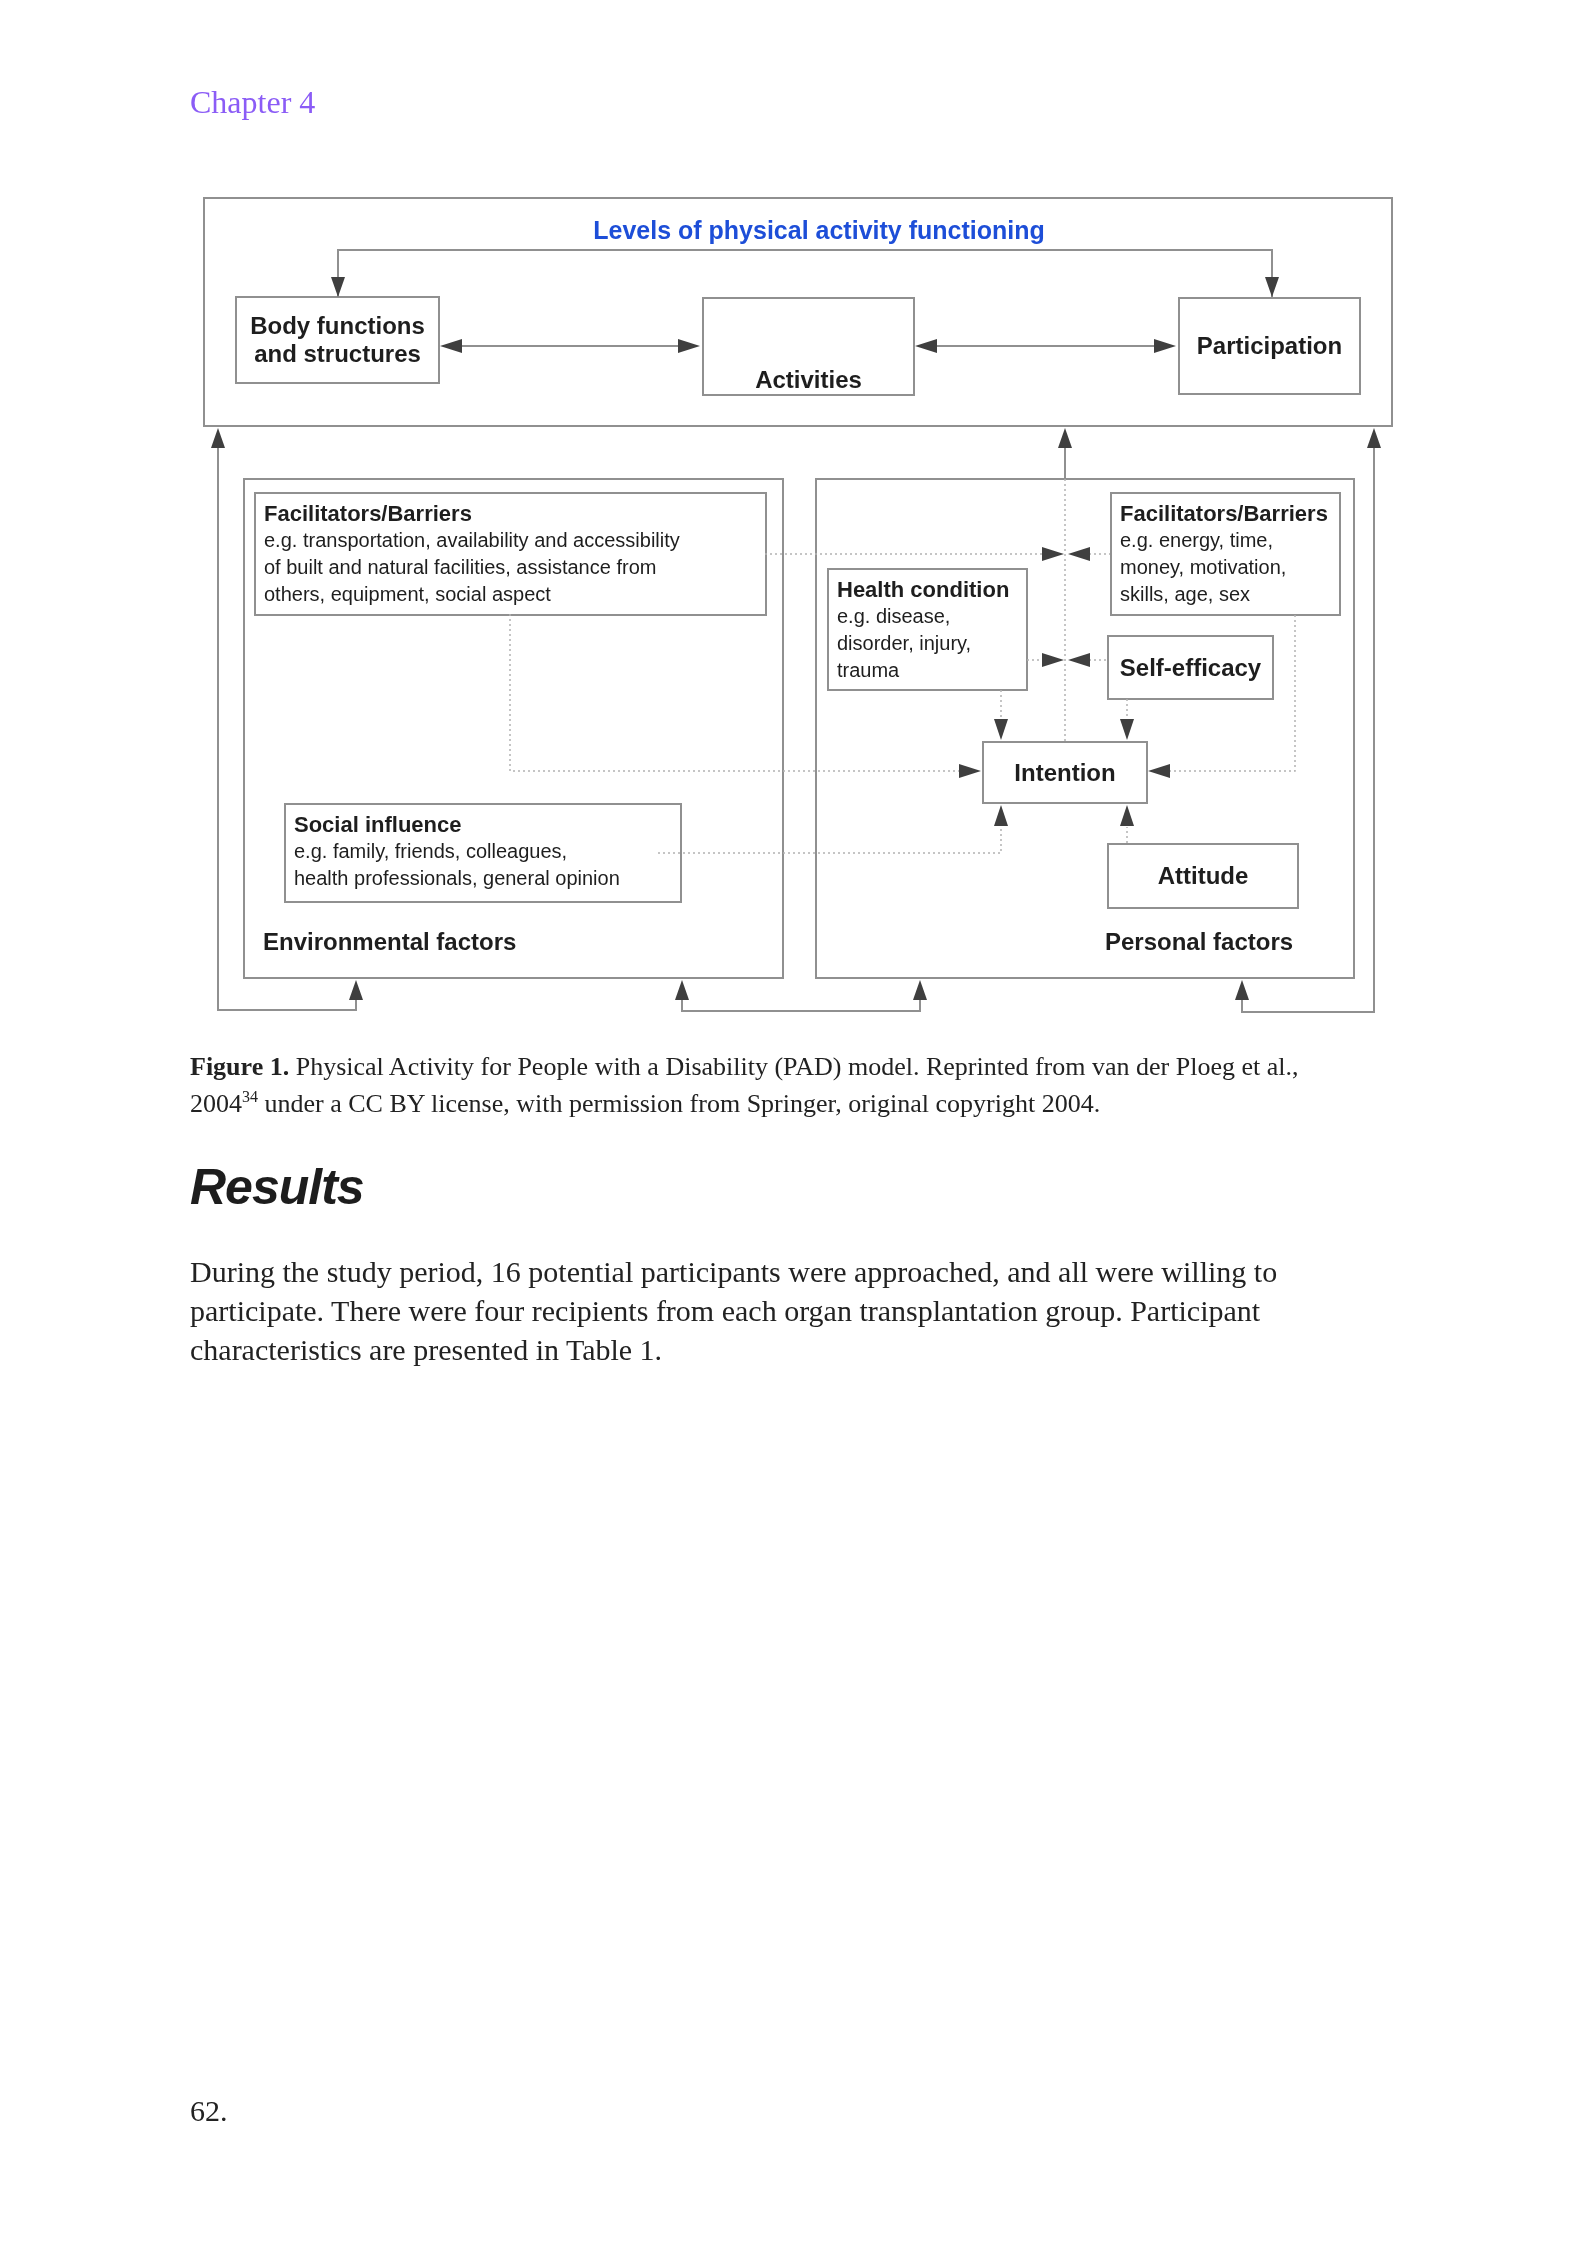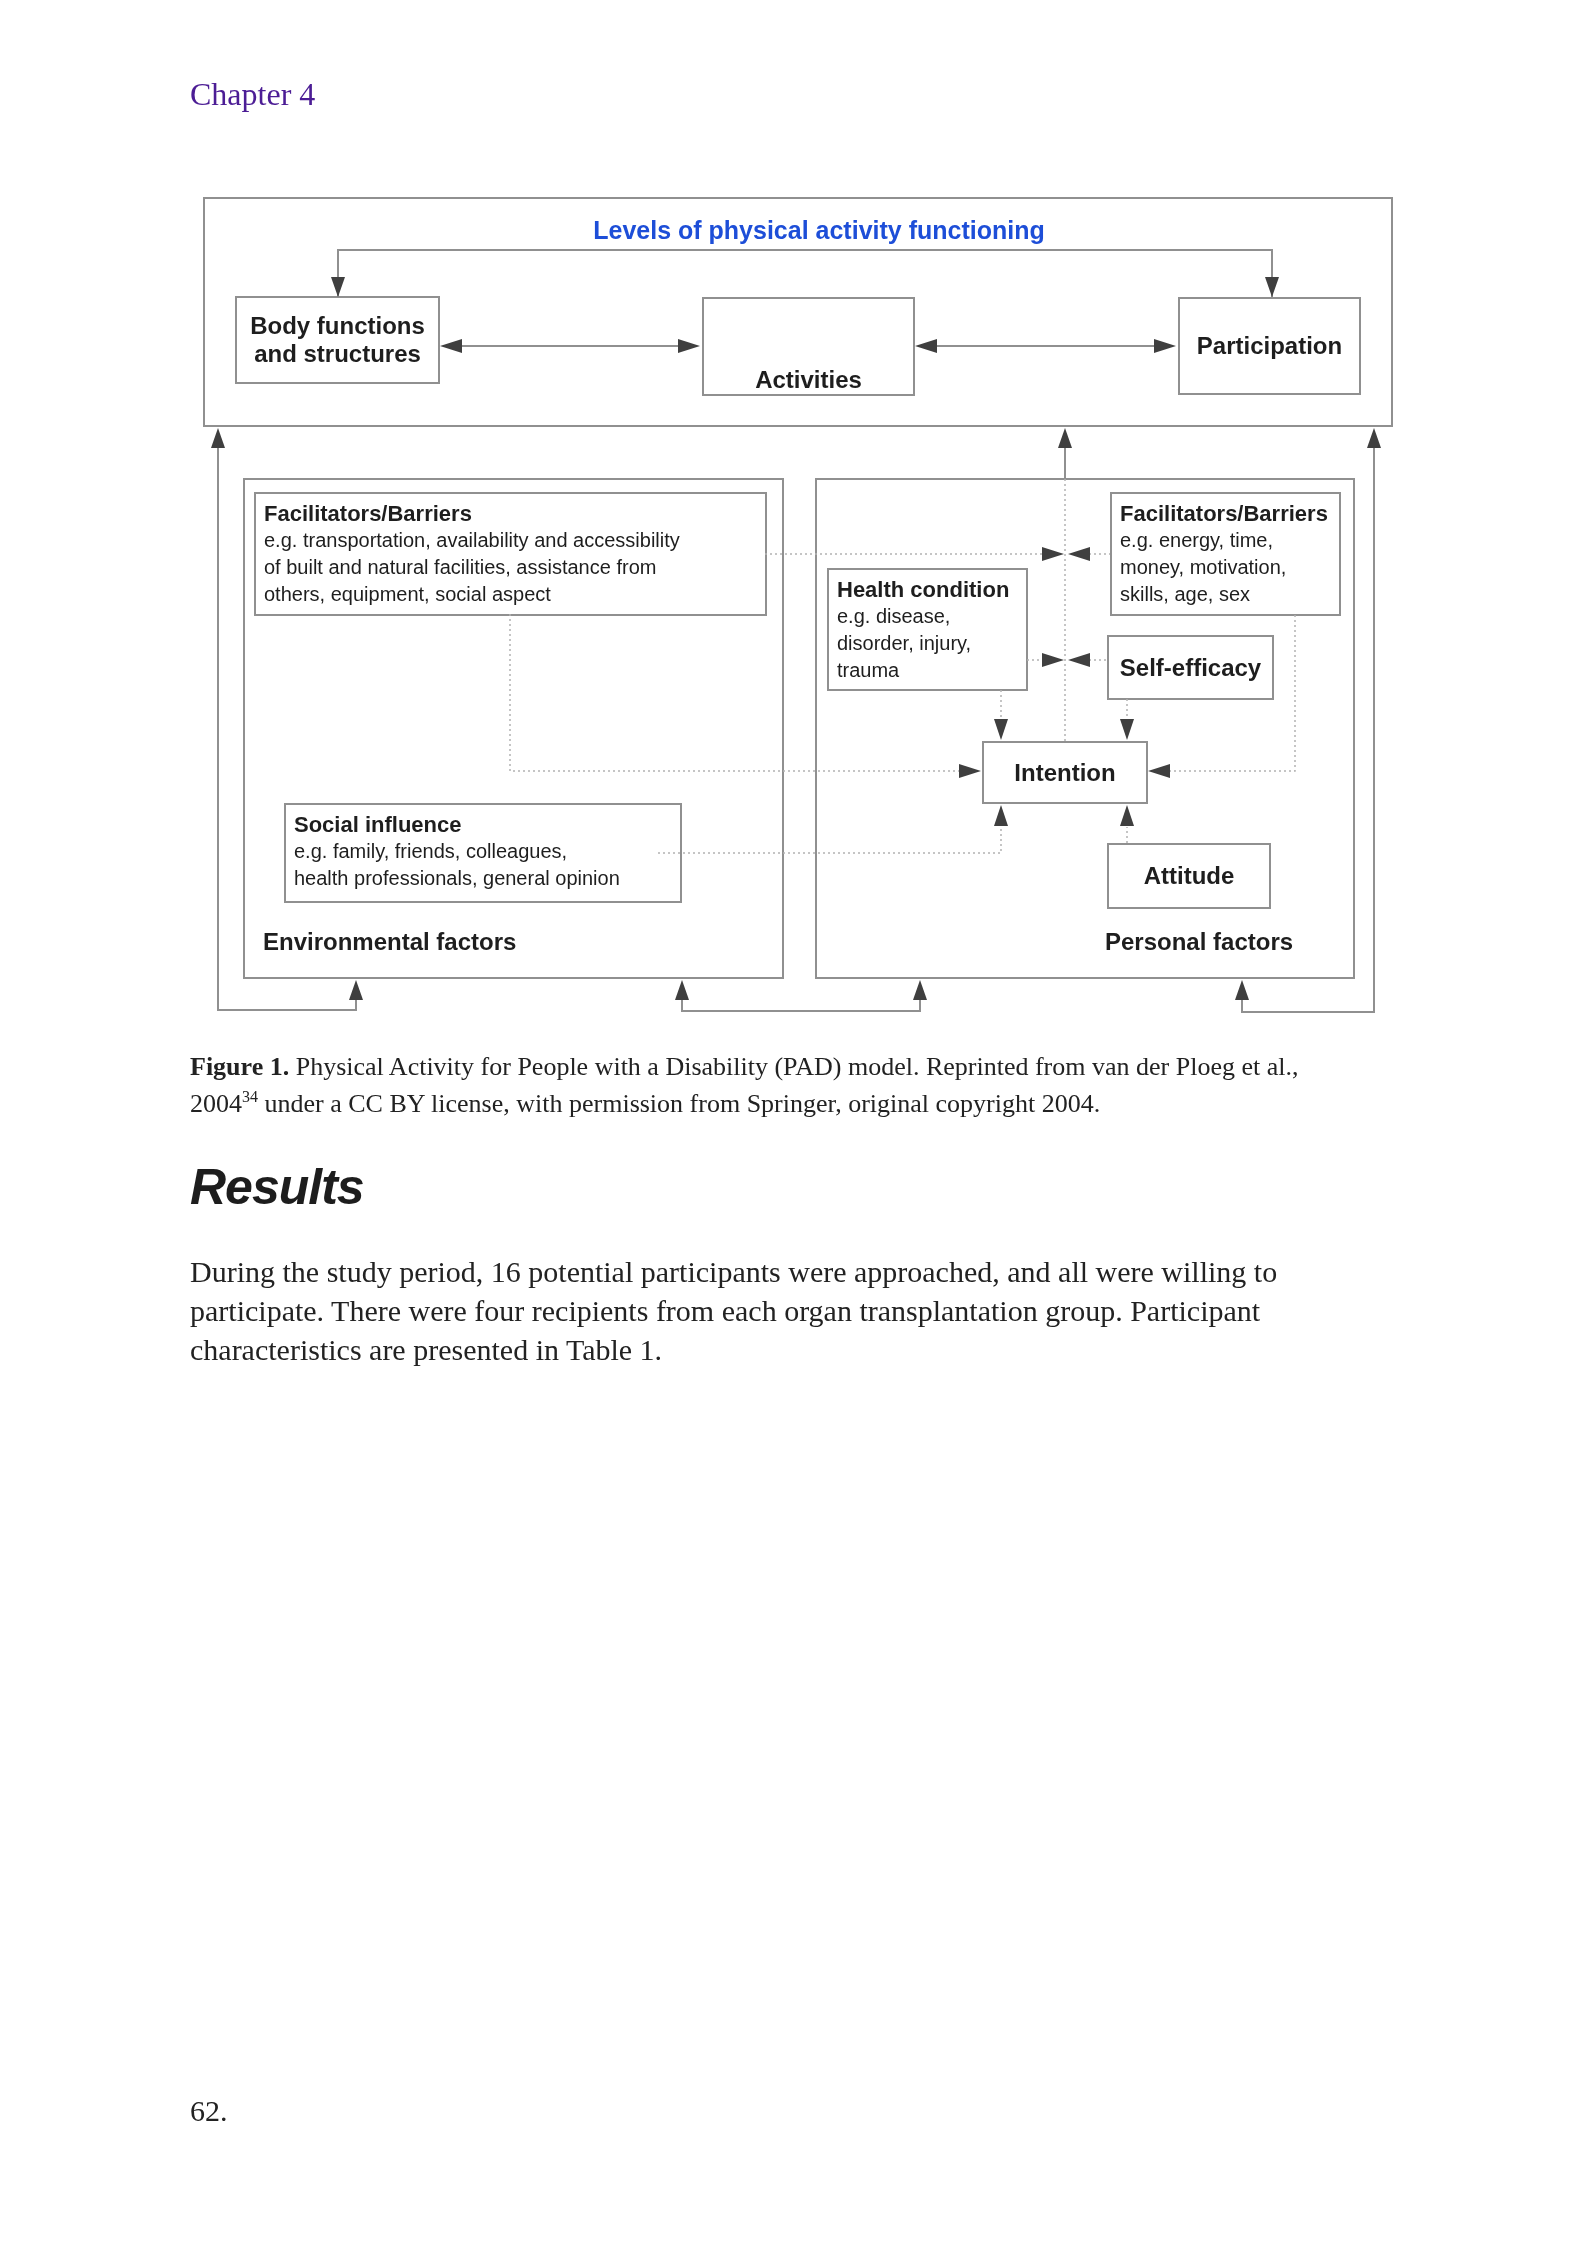--- a/index.html
+++ b/index.html
@@ -7,7 +7,7 @@
         font-family:"Liberation Serif", serif;color:#1c1c1c;}
   .abs{position:absolute;}
   
-  .chapter{left:190px;top:76px;font-size:32px;color:#4c1d95;}
+  .chapter{left:190px;top:84px;font-size:32px;color:#8b5cf6;}
   .caption{left:190px;top:1048px;width:1260px;font-size:26px;line-height:37px;color:#222;}
   .caption .bold{font-weight:bold;}
   .caption sup{font-size:16px;line-height:0;vertical-align:super;}

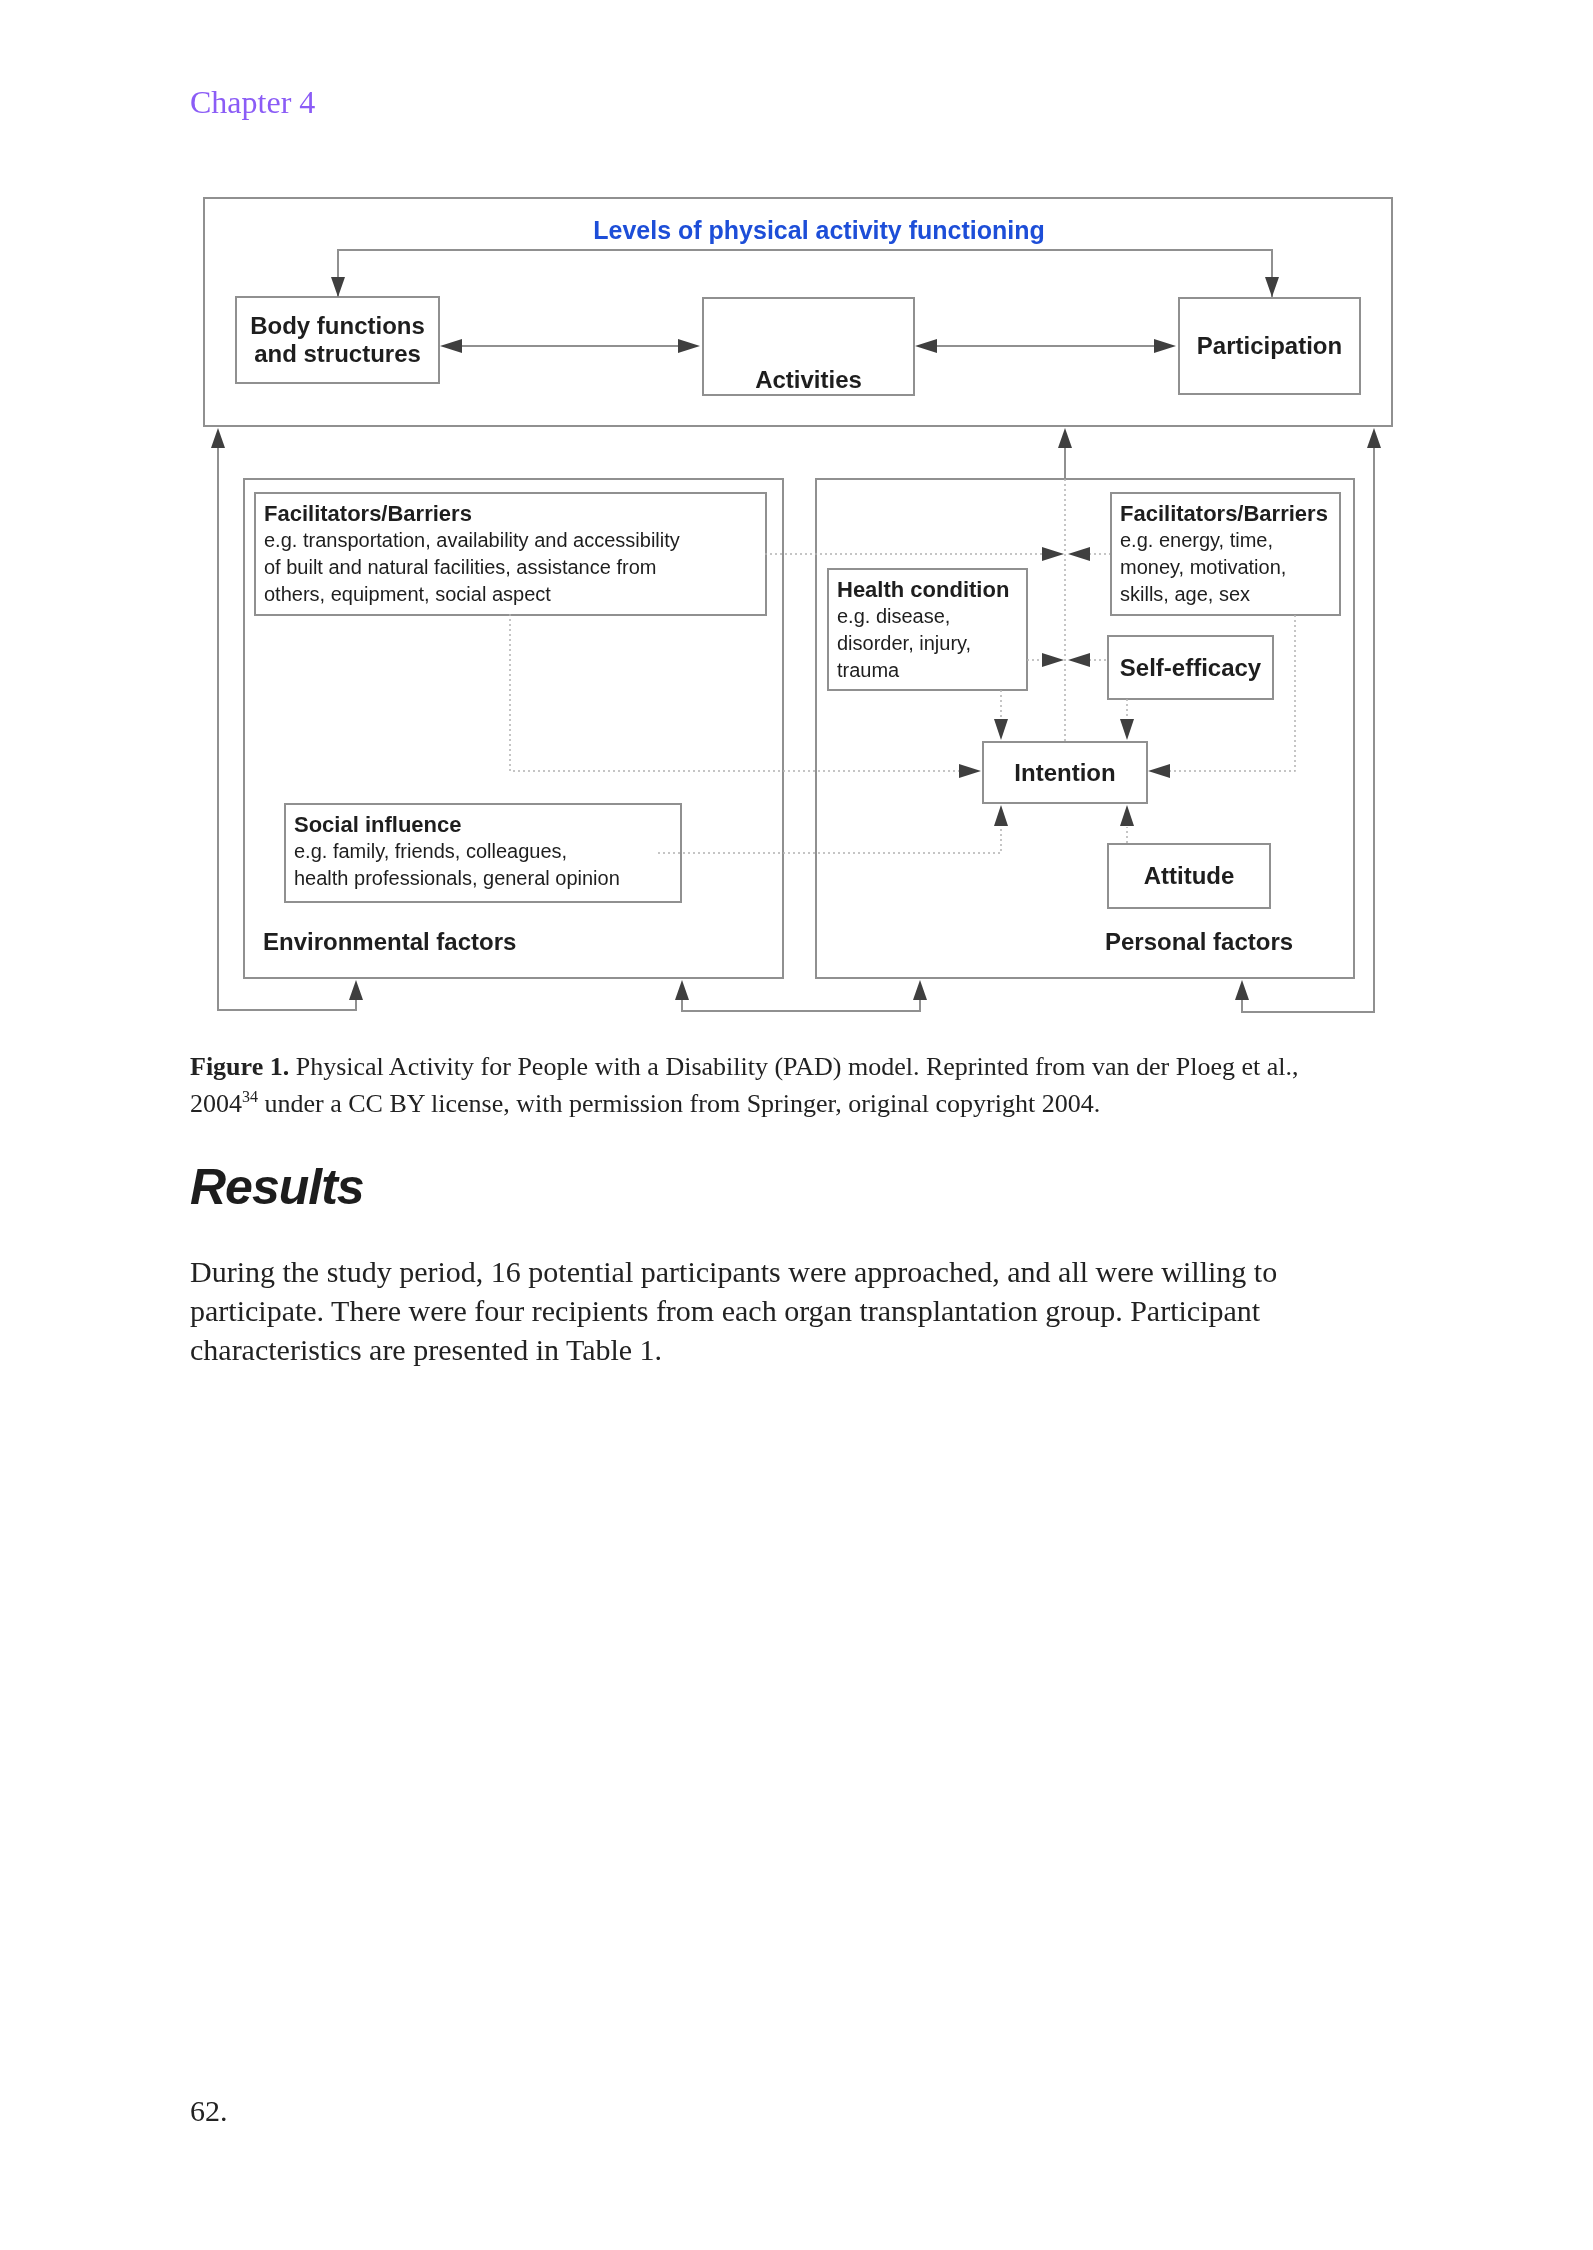--- a/index.html
+++ b/index.html
@@ -87,7 +87,7 @@
       <span class="blabel">Intention</span>
     </div>
 
-    <div class="dbox center-flex" style="left:1107px;top:843px;width:164px;height:66px;">
+    <div class="dbox center-flex" style="left:1107px;top:843px;width:192px;height:66px;">
       <span class="blabel">Attitude</span>
     </div>
 

